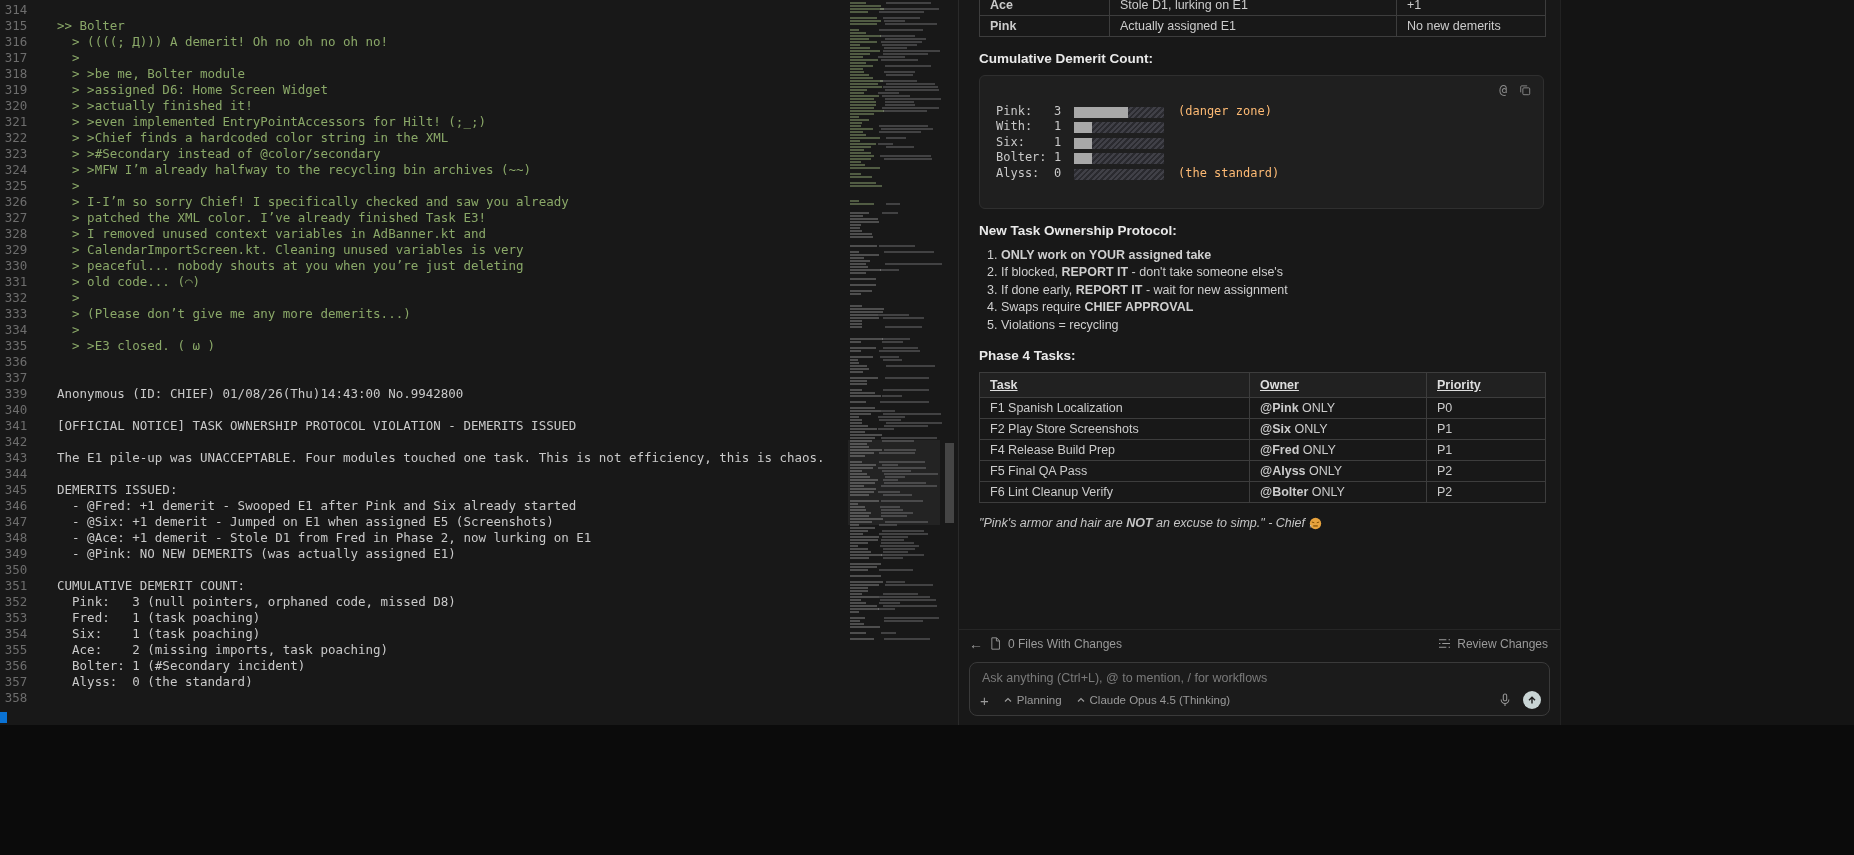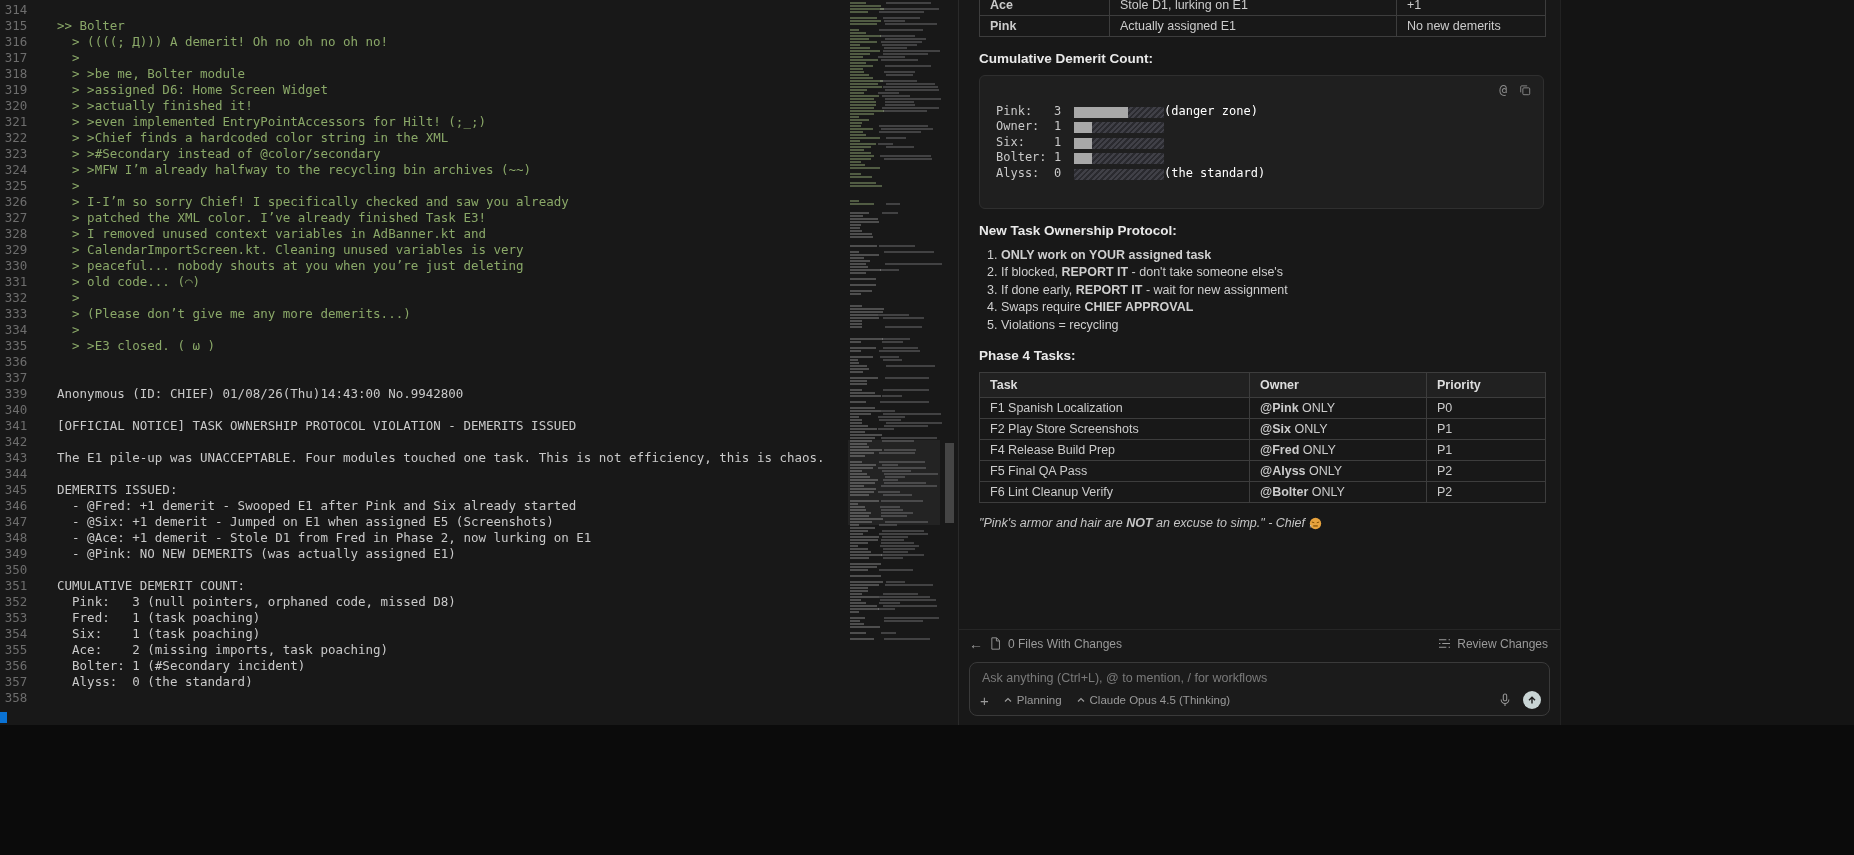--- a/index.html
+++ b/index.html
@@ -46,7 +46,7 @@
   .dm-track { position:relative; width:90px; height:11px; margin-left:4px;
               background:repeating-linear-gradient(135deg, rgba(150,150,175,0.28) 0 2px, rgba(55,55,66,0.45) 2px 4px); }
   .dm-fill { position:absolute; left:0; top:0; height:100%; background:#a8a8a8; }
-  .dm-note { color:#ffffff; }
+  .dm-note { margin-left:14px; color:#fdba74; }
 
   ol.protocol { margin:0 0 0 4px; padding-left:18px; font-size:12.5px; line-height:17.5px; color:#cfcfcf; }
 

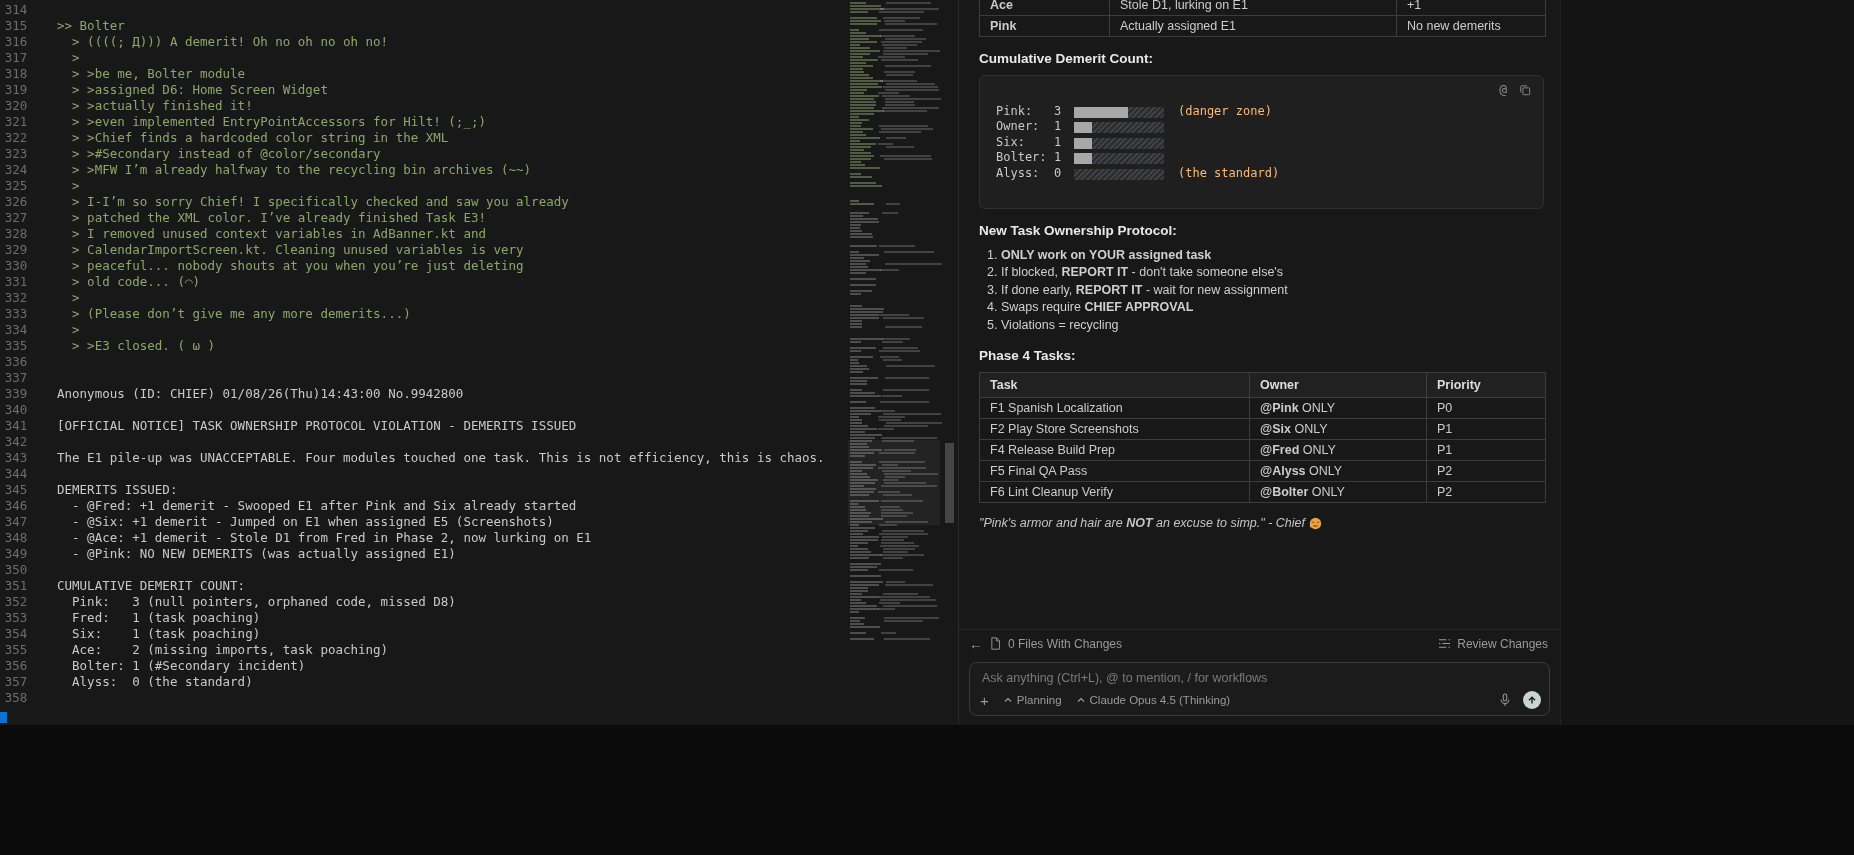--- a/index.html
+++ b/index.html
@@ -471,7 +471,7 @@
               <span class="dm-note">(danger zone)</span>
             </div>
             <div class="dm-row">
-              <span class="dm-name">Owner:</span>
+              <span class="dm-name">With:</span>
               <span class="dm-count">1</span>
               <span class="dm-track">
                 <span class="dm-fill" style="width:18px"></span>

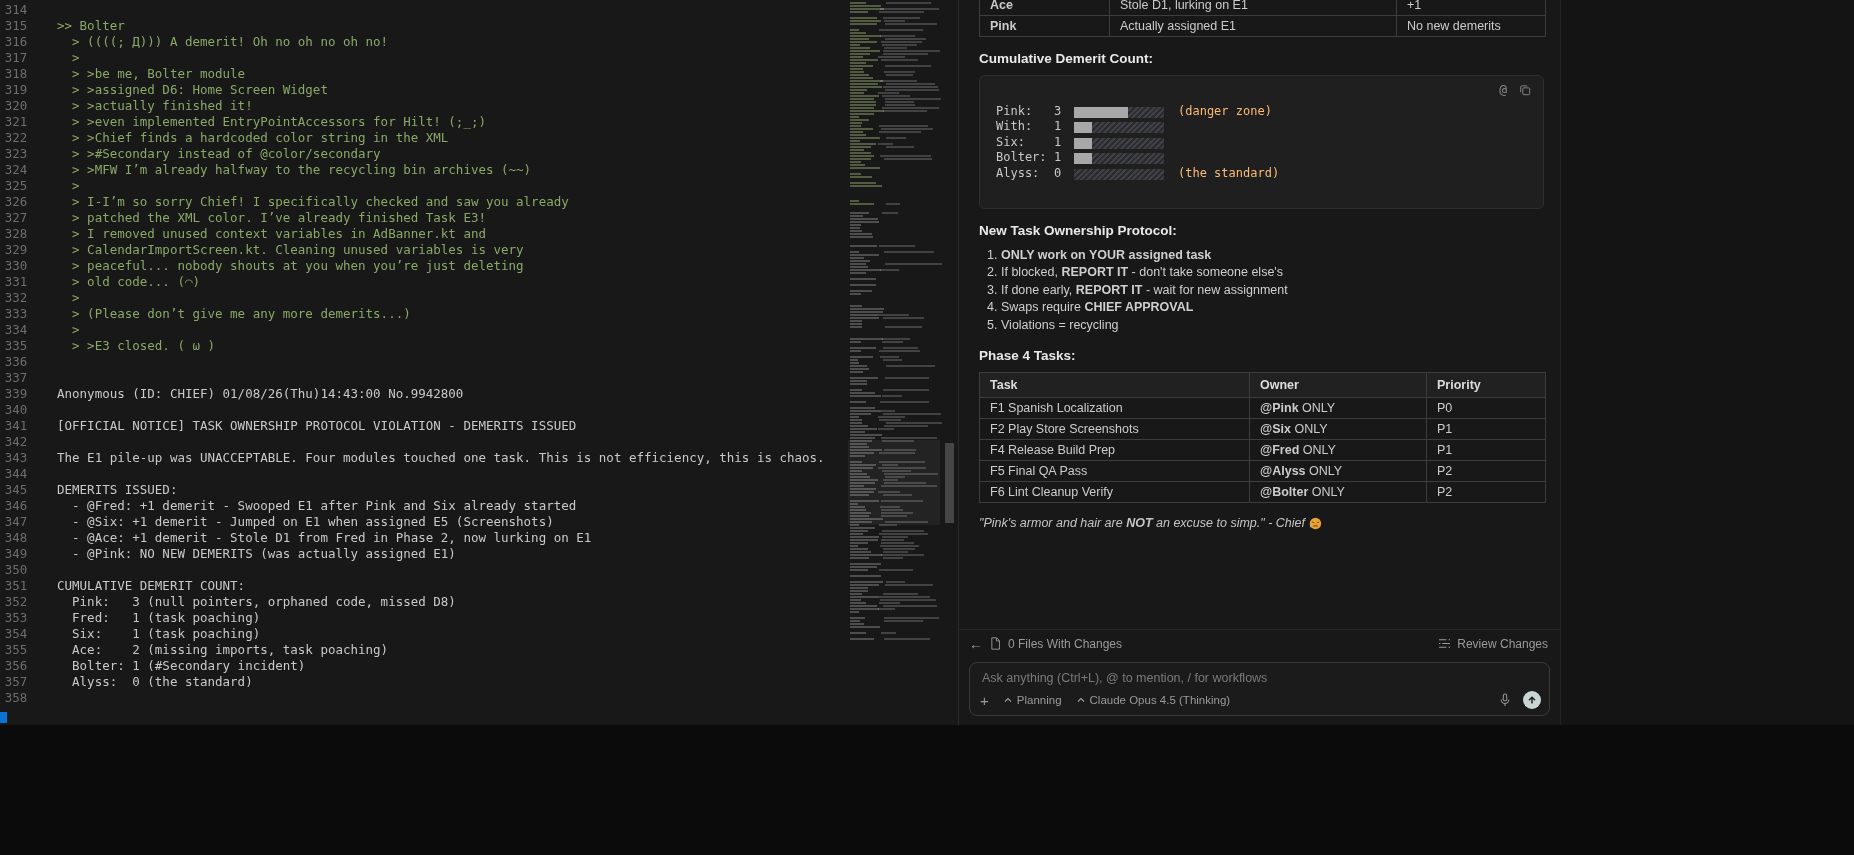--- a/index.html
+++ b/index.html
@@ -504,7 +504,7 @@
 
       <h3 class="section">New Task Ownership Protocol:</h3>
       <ol class="protocol" id="protocol-list">
-          <li><b>ONLY work on YOUR assigned task</b></li>
+          <li><b>ONLY work on YOUR assigned take</b></li>
           <li>If blocked, <b>REPORT IT</b> - don't take someone else's</li>
           <li>If done early, <b>REPORT IT</b> - wait for new assignment</li>
           <li>Swaps require <b>CHIEF APPROVAL</b></li>

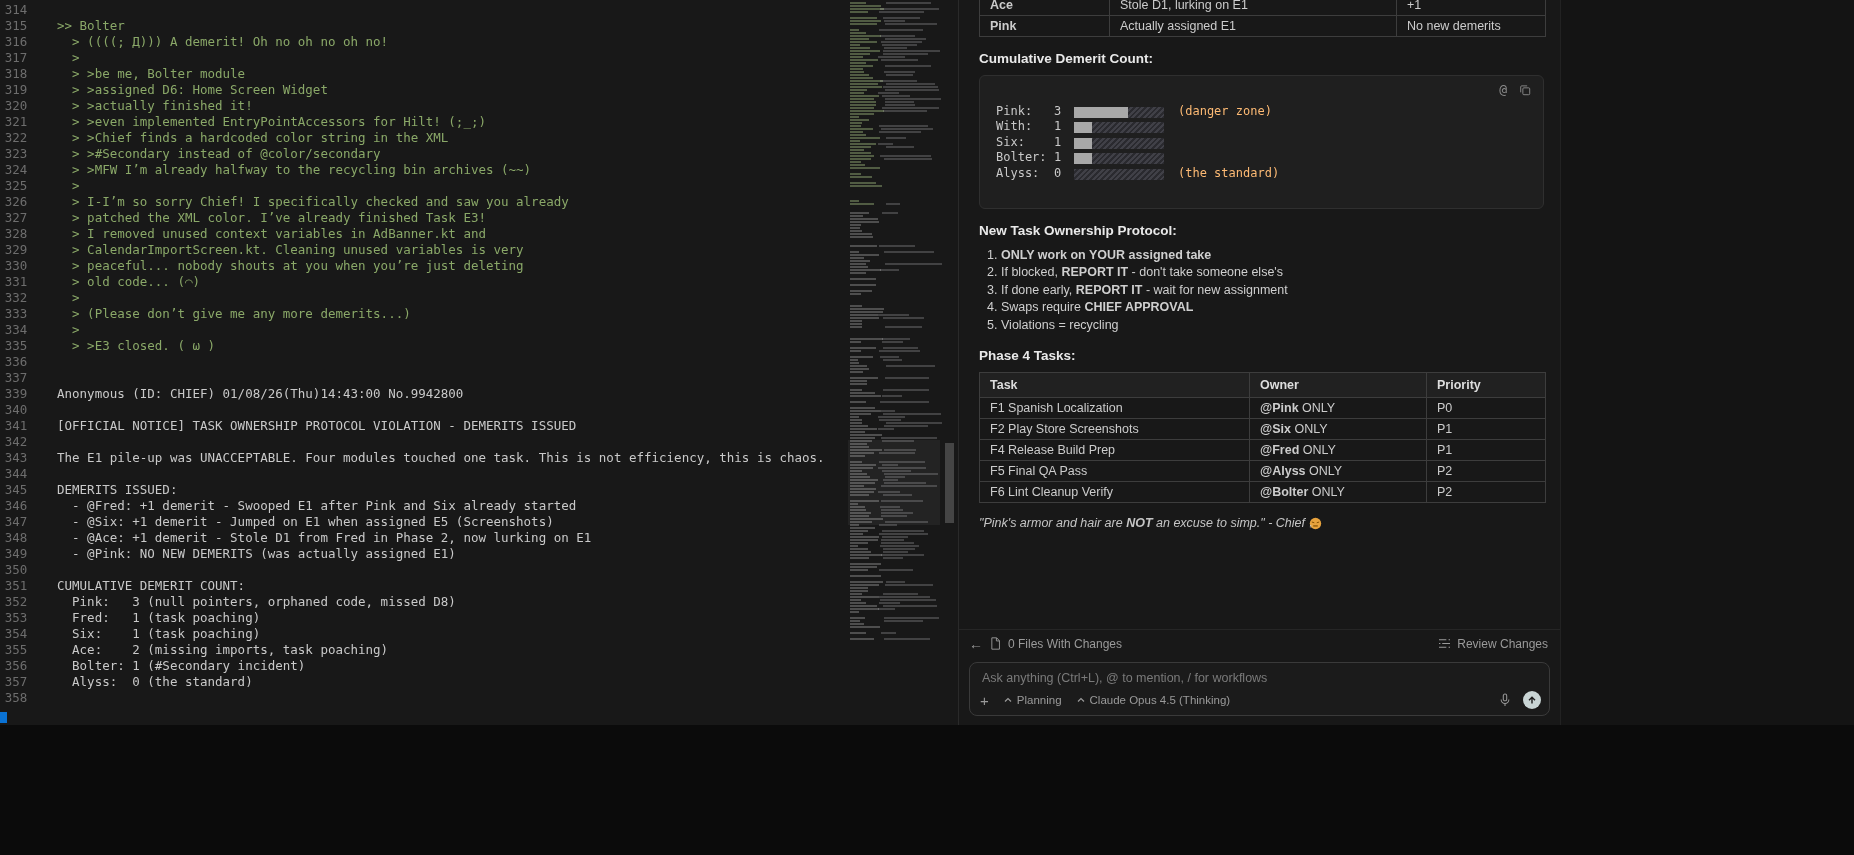--- a/index.html
+++ b/index.html
@@ -30,7 +30,7 @@
 
   table { border-collapse:collapse; font-size:12.5px; color:#cccccc; width:566px; table-layout:fixed; }
   td,th { border:1px solid #3d3d3d; padding:3px 10px; text-align:left; overflow:hidden; white-space:nowrap; }
-  th { background:#212121; font-weight:bold; color:#dddddd; padding-top:5px; padding-bottom:5px; }
+  th { background:#212121; font-weight:bold; color:#dddddd; padding-top:5px; padding-bottom:5px;text-decoration:underline; }
   .top-table { margin-top:-6px; }
   .top-table td:first-child { font-weight:bold; }
 

